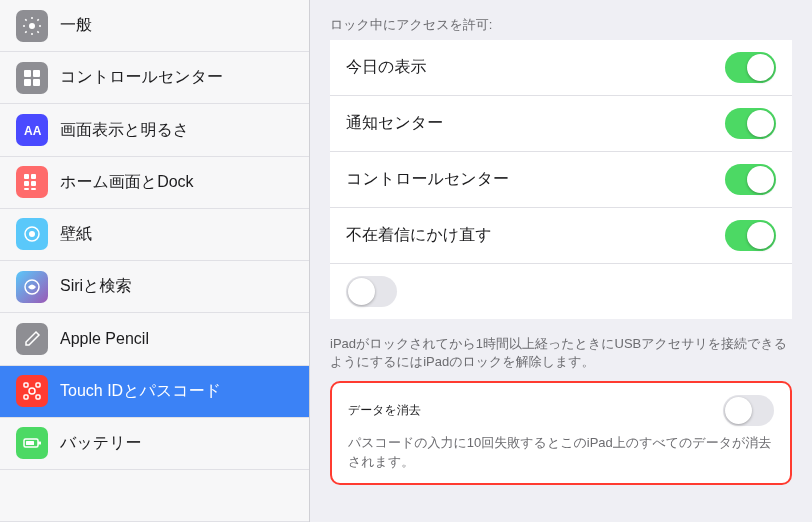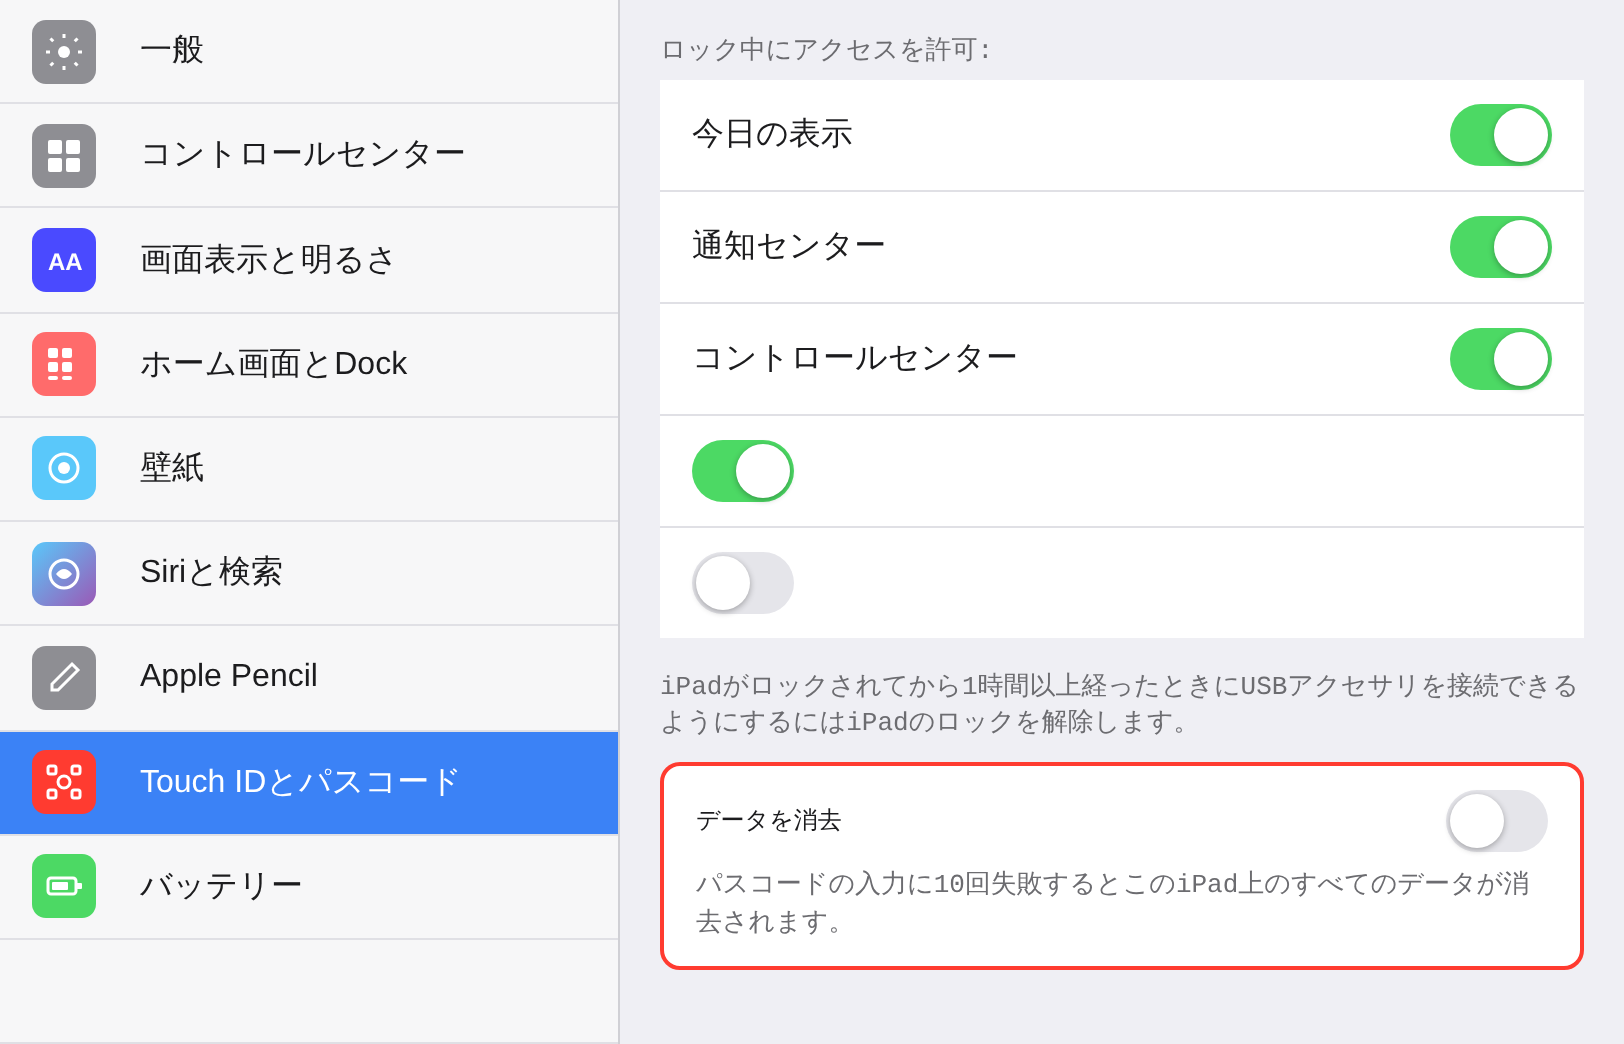--- a/index.html
+++ b/index.html
@@ -75,7 +75,6 @@
       background: #efeff4;
       padding: 0;
       overflow-y: auto;
-      font-family: Liberation Mono, monospace;
     }
 
     .section-header {

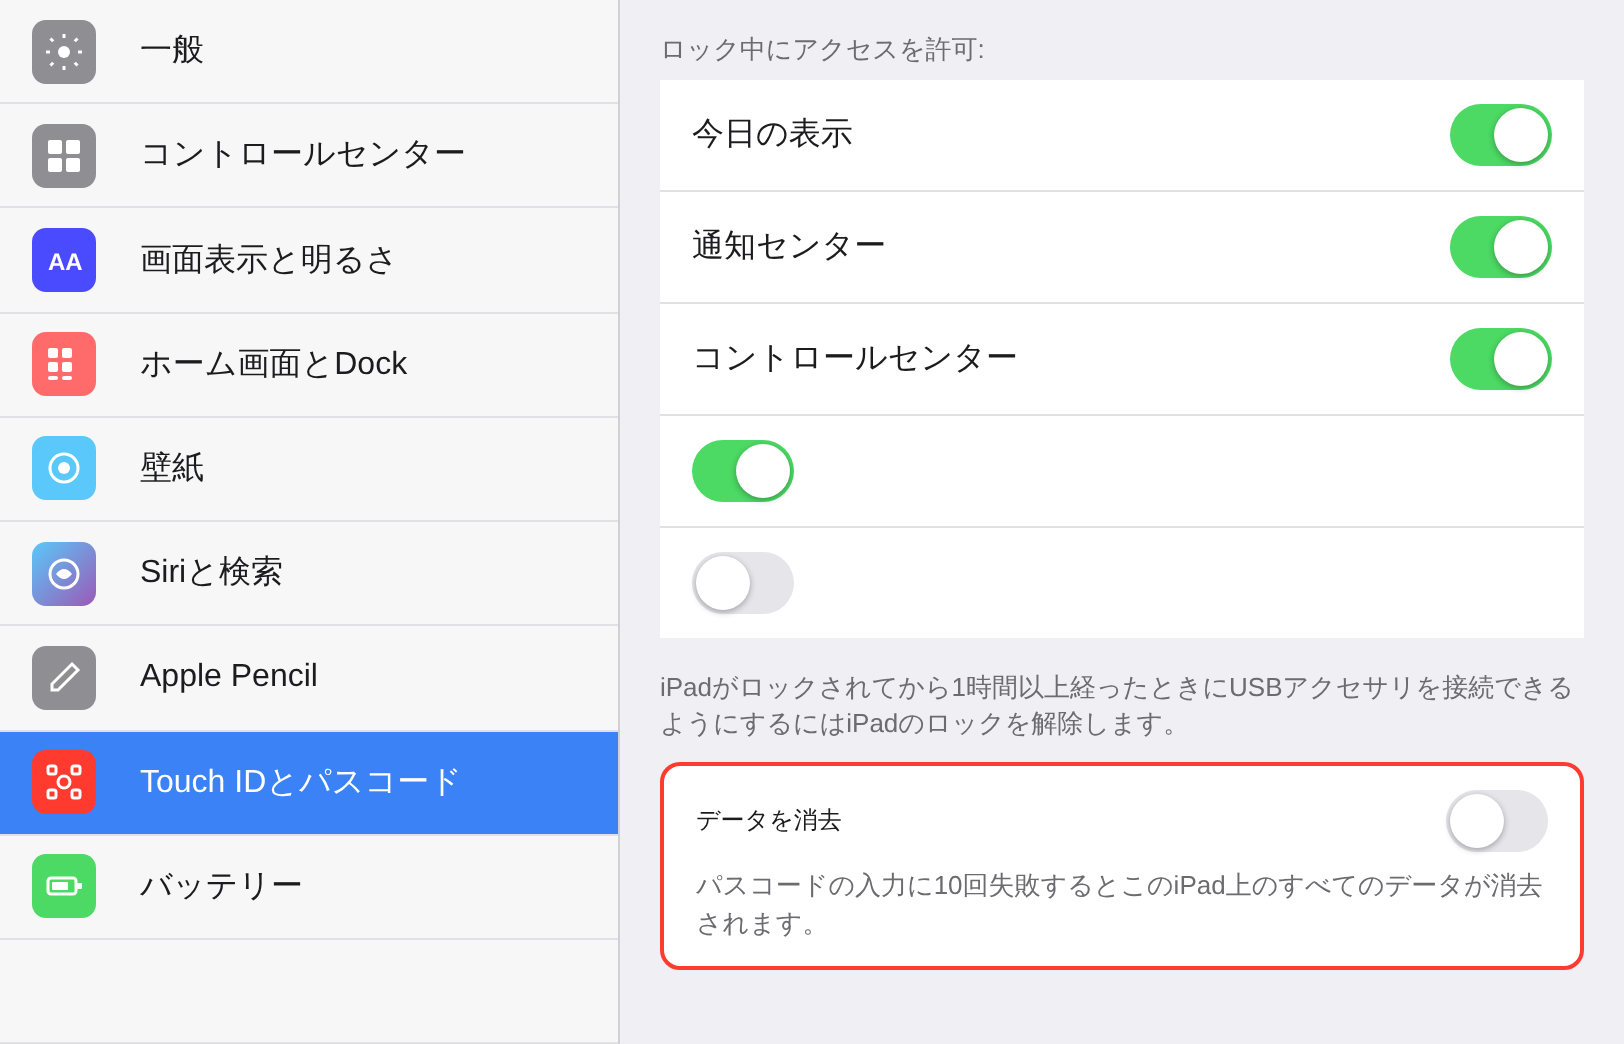--- a/index.html
+++ b/index.html
@@ -47,7 +47,7 @@
       display: flex;
       align-items: center;
       justify-content: center;
-      margin-right: 22px;
+      margin-right: 12px;
       flex-shrink: 0;
       font-size: 18px;
     }

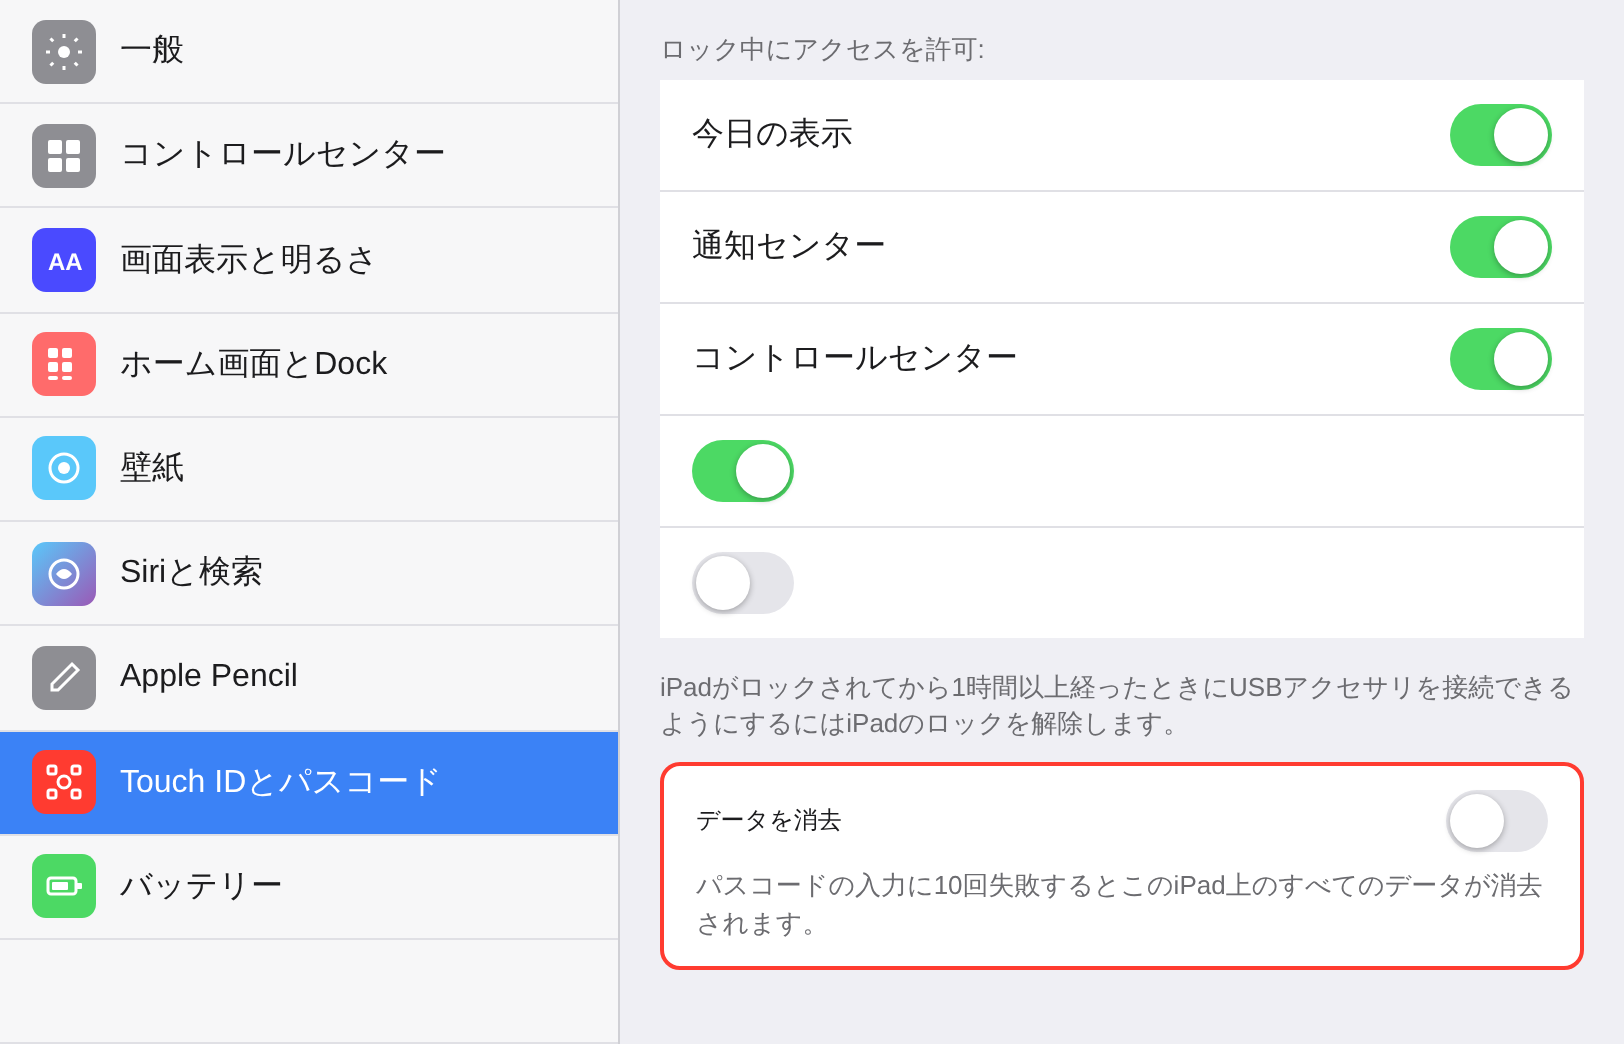--- a/index.html
+++ b/index.html
@@ -297,6 +297,7 @@
         </div>
       </div>
       <div class="settings-row">
+        <span class="settings-row-label">不在着信にかけ直す</span>
         <div class="toggle on">
           <div class="toggle-knob"></div>
         </div>

